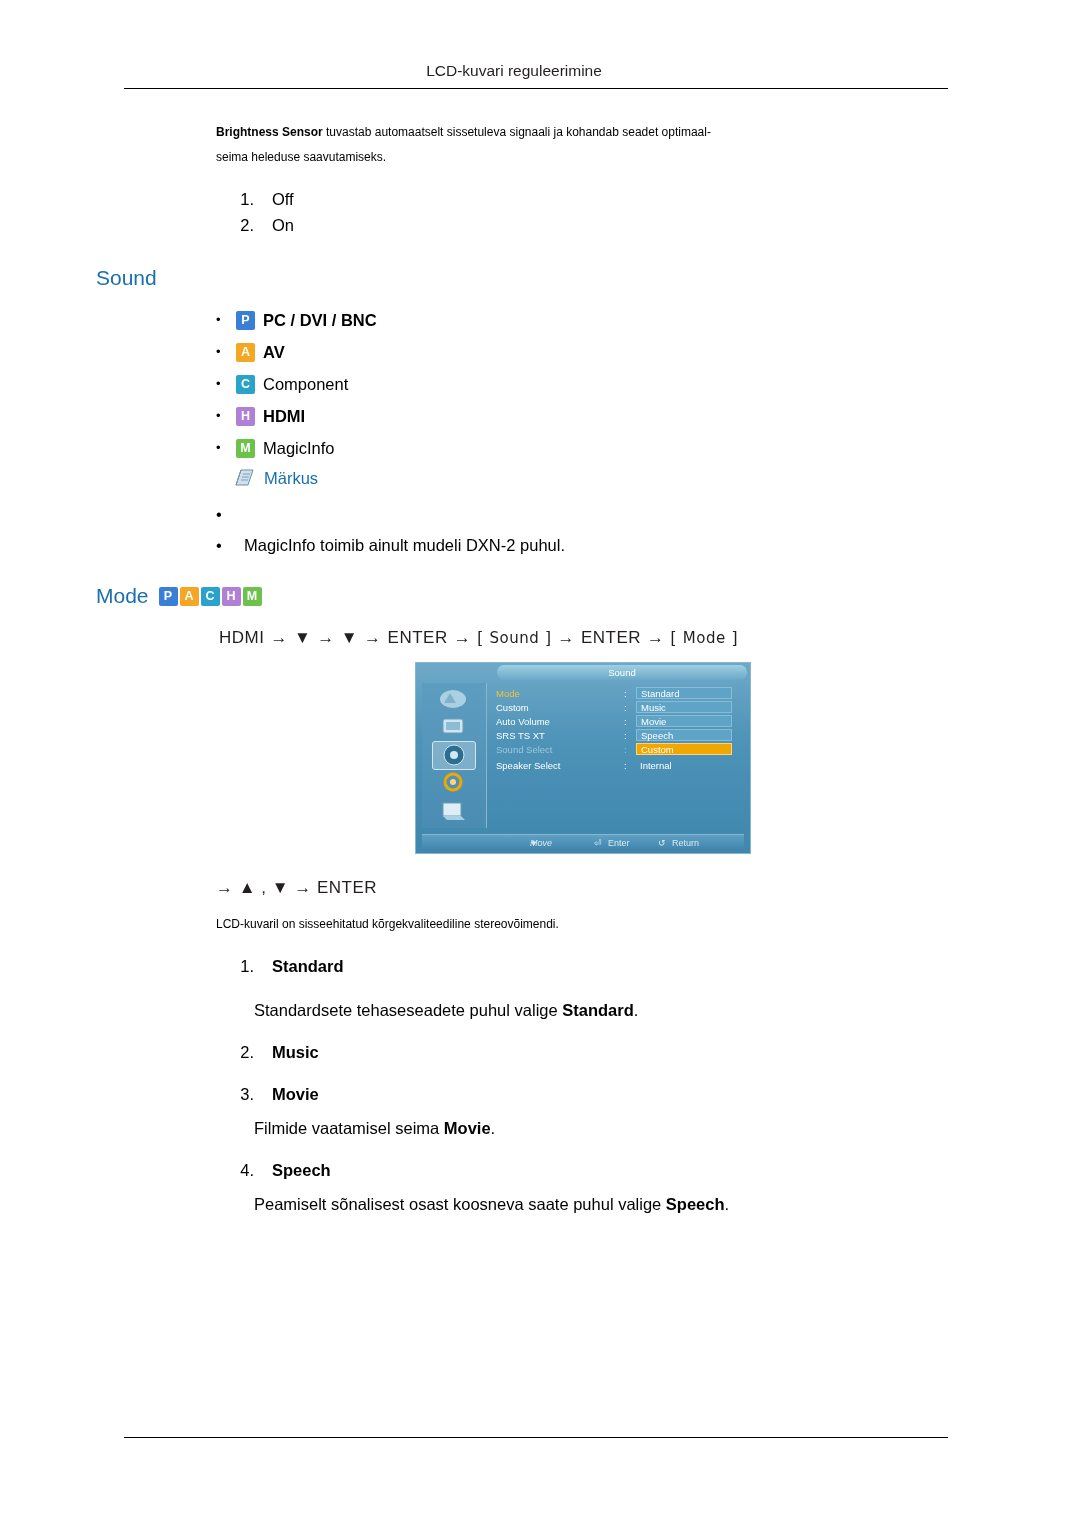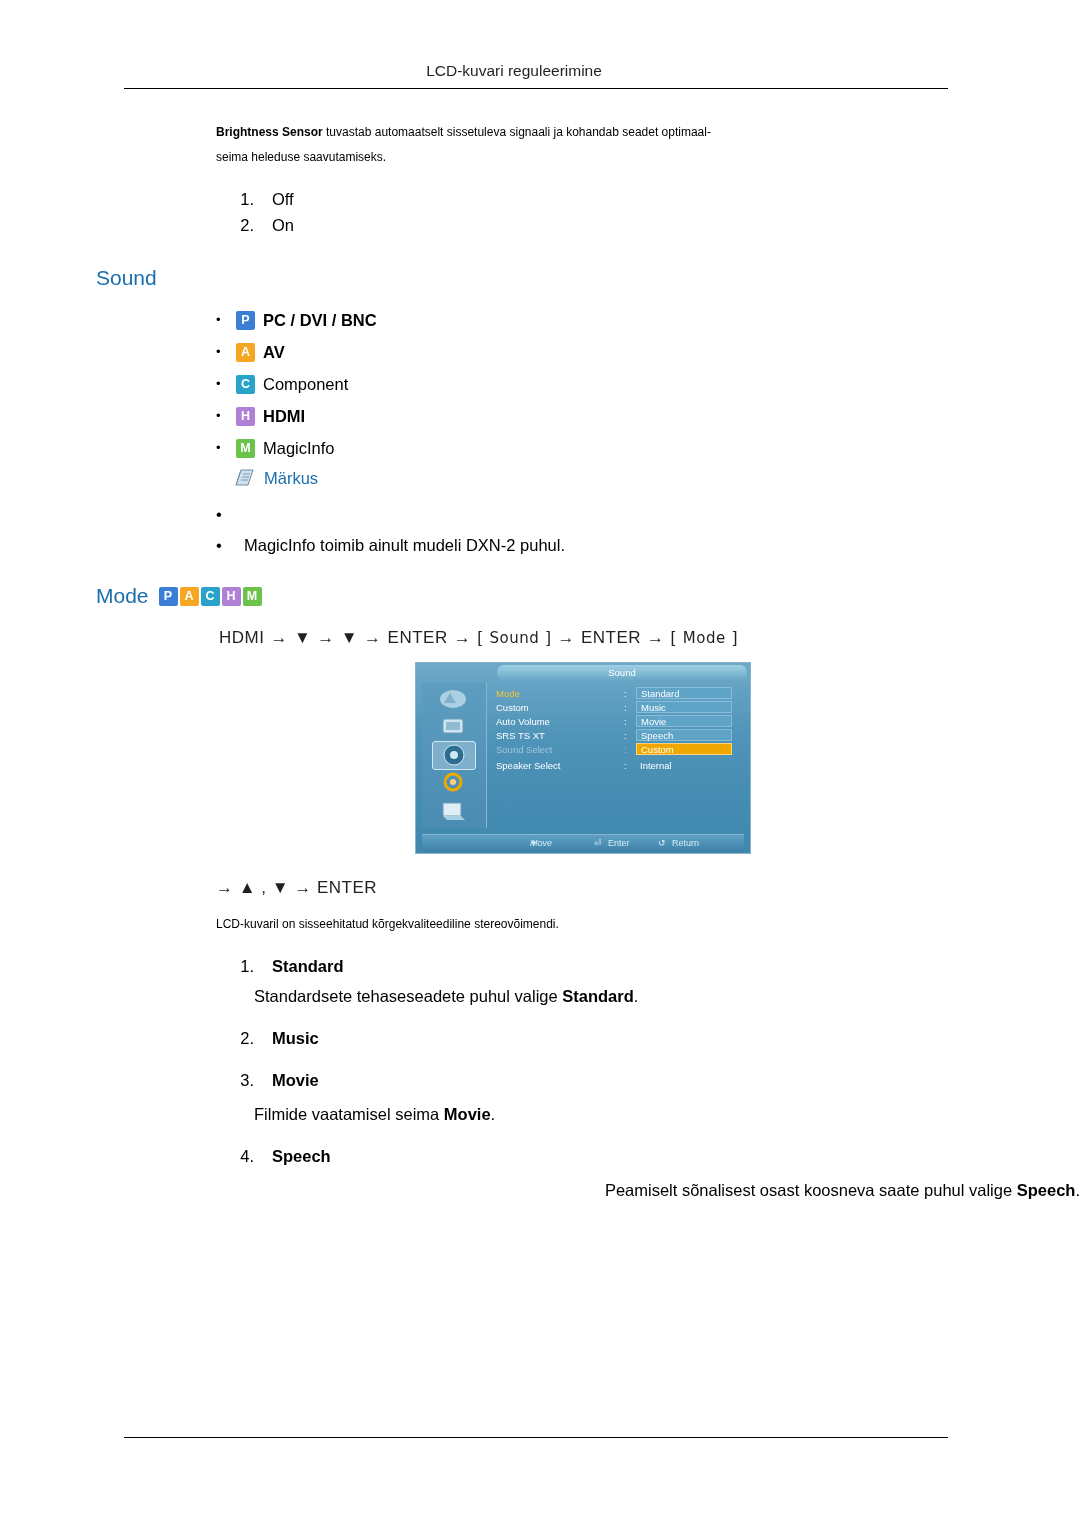--- a/index.html
+++ b/index.html
@@ -481,7 +481,7 @@
         <span class="num">1.</span>
         <span class="bold">Standard</span>
       </div>
-      <div class="desc" style="margin-top:4px;">
+      <div class="desc" style="margin-top:18px;">
         <span>Standardsete tehaseseadete puhul valige </span><span class="bold">Standard</span><span>.</span>
       </div>
 

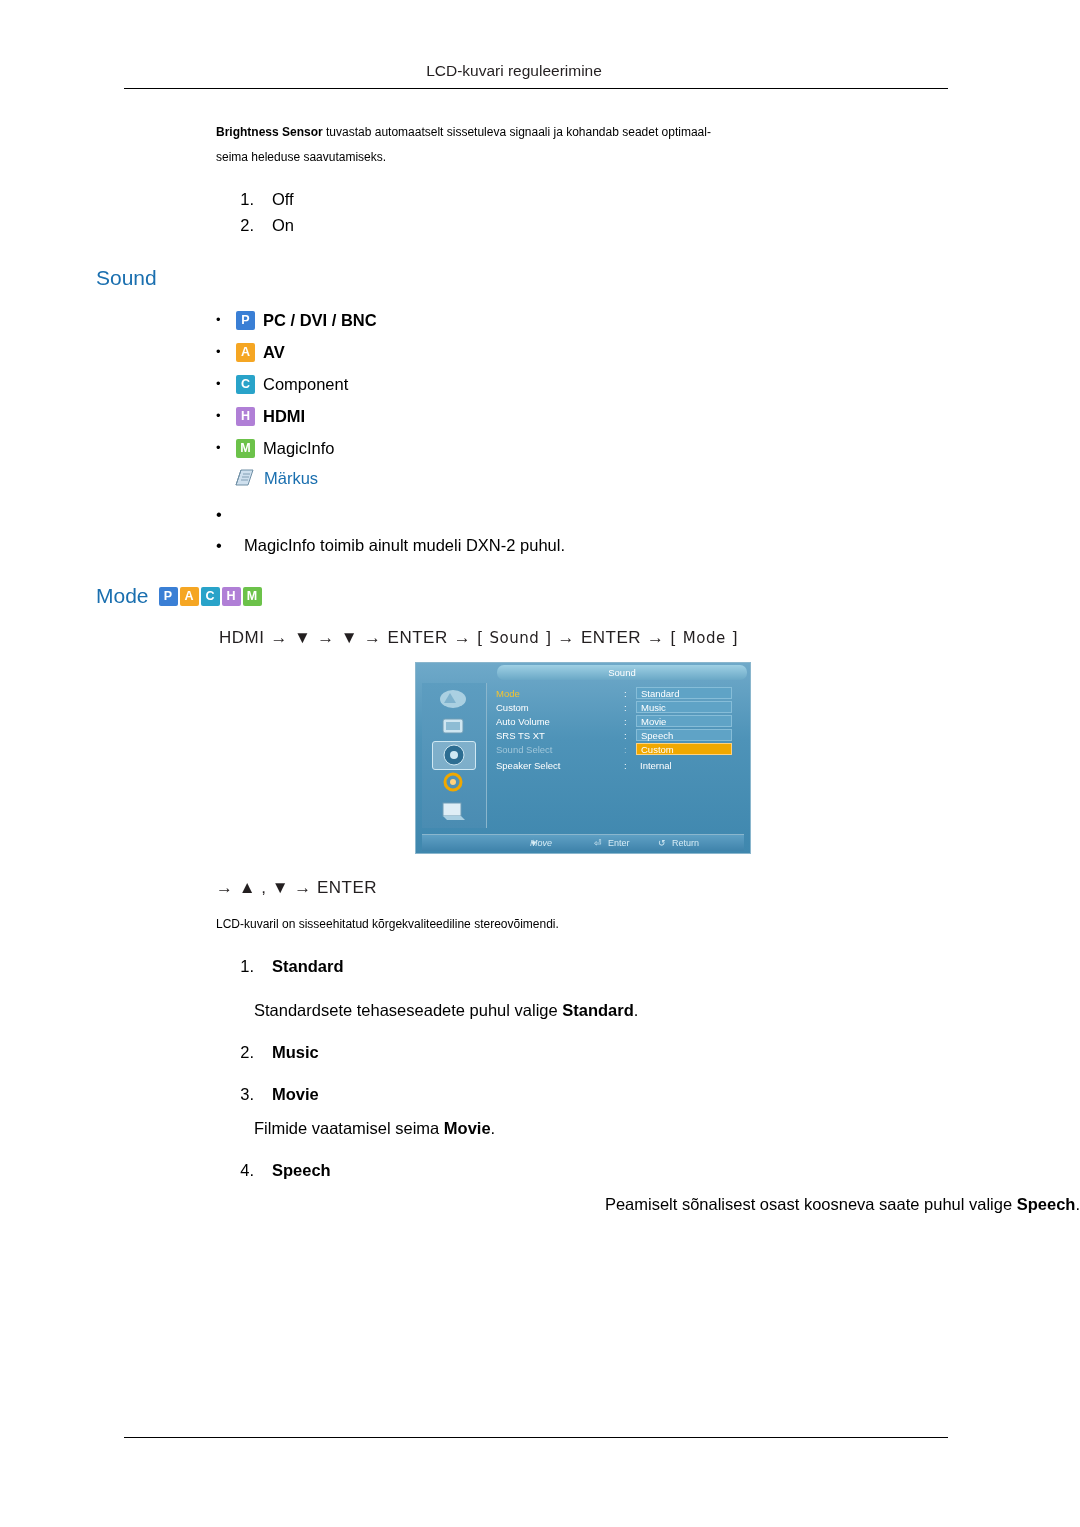--- a/index.html
+++ b/index.html
@@ -502,7 +502,7 @@
         <span class="num">4.</span>
         <span class="bold">Speech</span>
       </div>
-      <div class="desc" style="margin-top:8px;text-align:right;">
+      <div class="desc" style="margin-top:8px;">
         <span>Peamiselt sõnalisest osast koosneva saate puhul valige </span><span class="bold">Speech</span><span>.</span>
       </div>
     </div>

